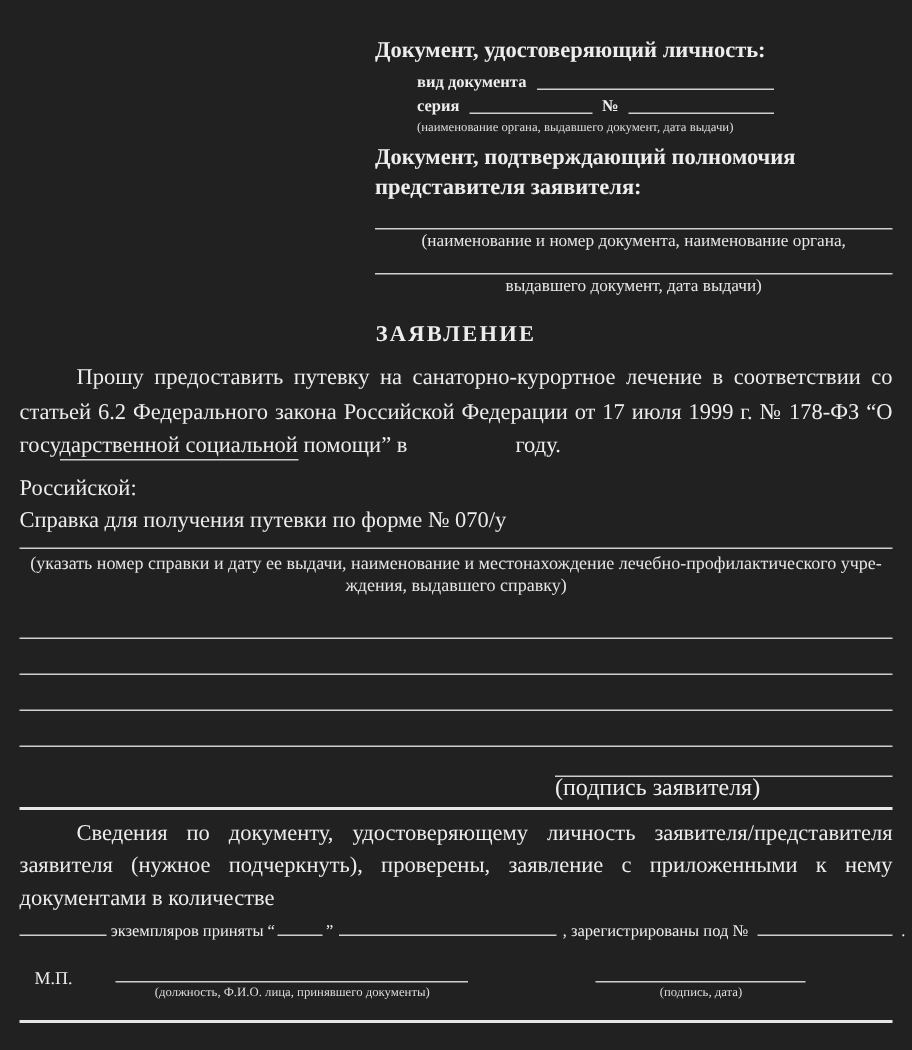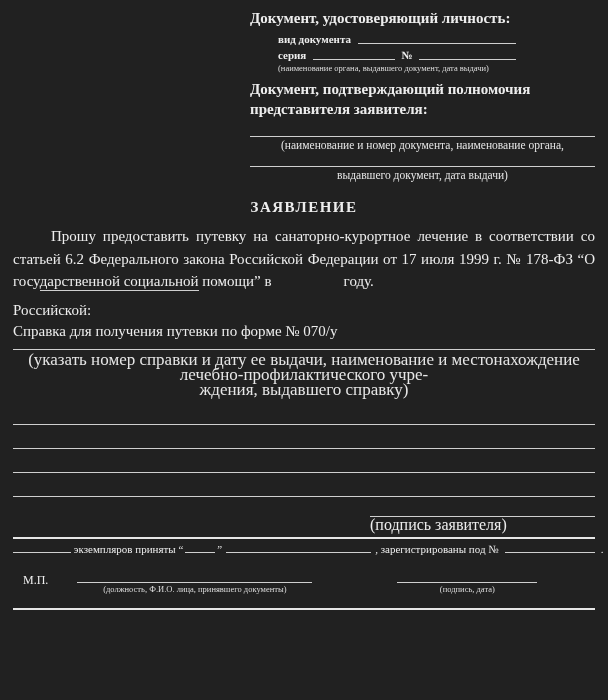--- a/index.html
+++ b/index.html
@@ -15,7 +15,7 @@
     font-family:"Liberation Serif","DejaVu Serif",serif;
     color:var(--ink);
   }
-  .page{width:608px;height:700px;padding:8px 13px 0 13px;position:relative;}
+  .page{width:608px;height:700px;padding:24px 13px 0 13px;position:relative;}
 
   
   .right-col{margin-left:237px;width:345px;}

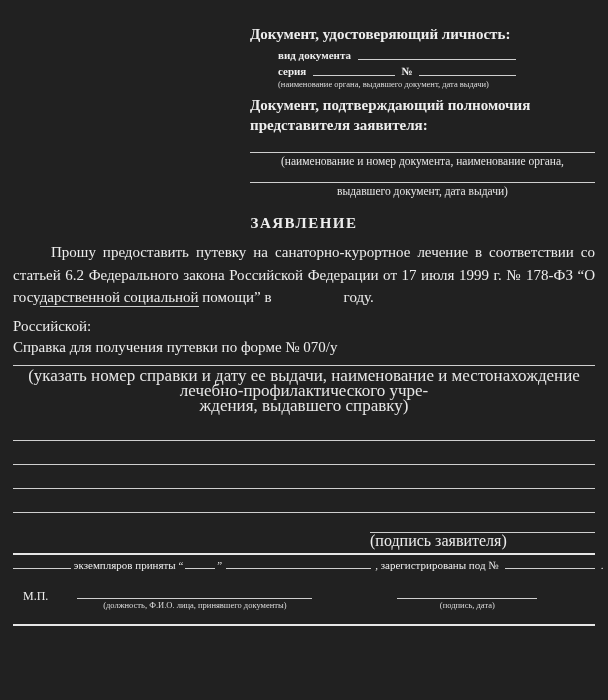--- a/index.html
+++ b/index.html
@@ -42,7 +42,7 @@
   .attach{font-size:15px;line-height:21px;margin-top:7px;}
 
   .wide-line{border-bottom:1px solid var(--line);height:8px;}
-  .attach-caption{font-size:17px;text-align:center;line-height:15px;margin-top:2px;color:#e6e6e6;}
+  .attach-caption{font-size:12px;text-align:center;line-height:15px;margin-top:2px;color:#e6e6e6;}
 
   .ruled{margin-top:14px;}
   .ruled .rline{border-bottom:1px solid var(--line);height:24px;}

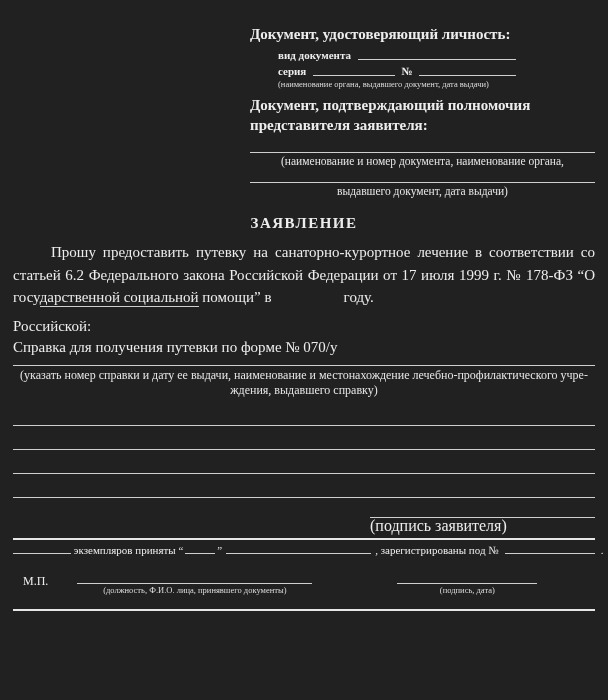--- a/index.html
+++ b/index.html
@@ -132,6 +132,7 @@
 
   <div class="thick-rule"></div>
 
+  <p class="verify-body">Сведения по документу, удостоверяющему личность заявителя/представителя заявителя (нужное подчеркнуть), проверены, заявление с приложенными к нему документами в количестве</p>
 
   <div class="copies-row"><span class="ub w58"></span> <span>экземпляров приняты</span> <span>“</span><span class="ub w30"></span><span>”</span><span class="ub w145"></span><span>, зарегистрированы под №</span><span class="ub w90"></span><span>.</span></div>
 

